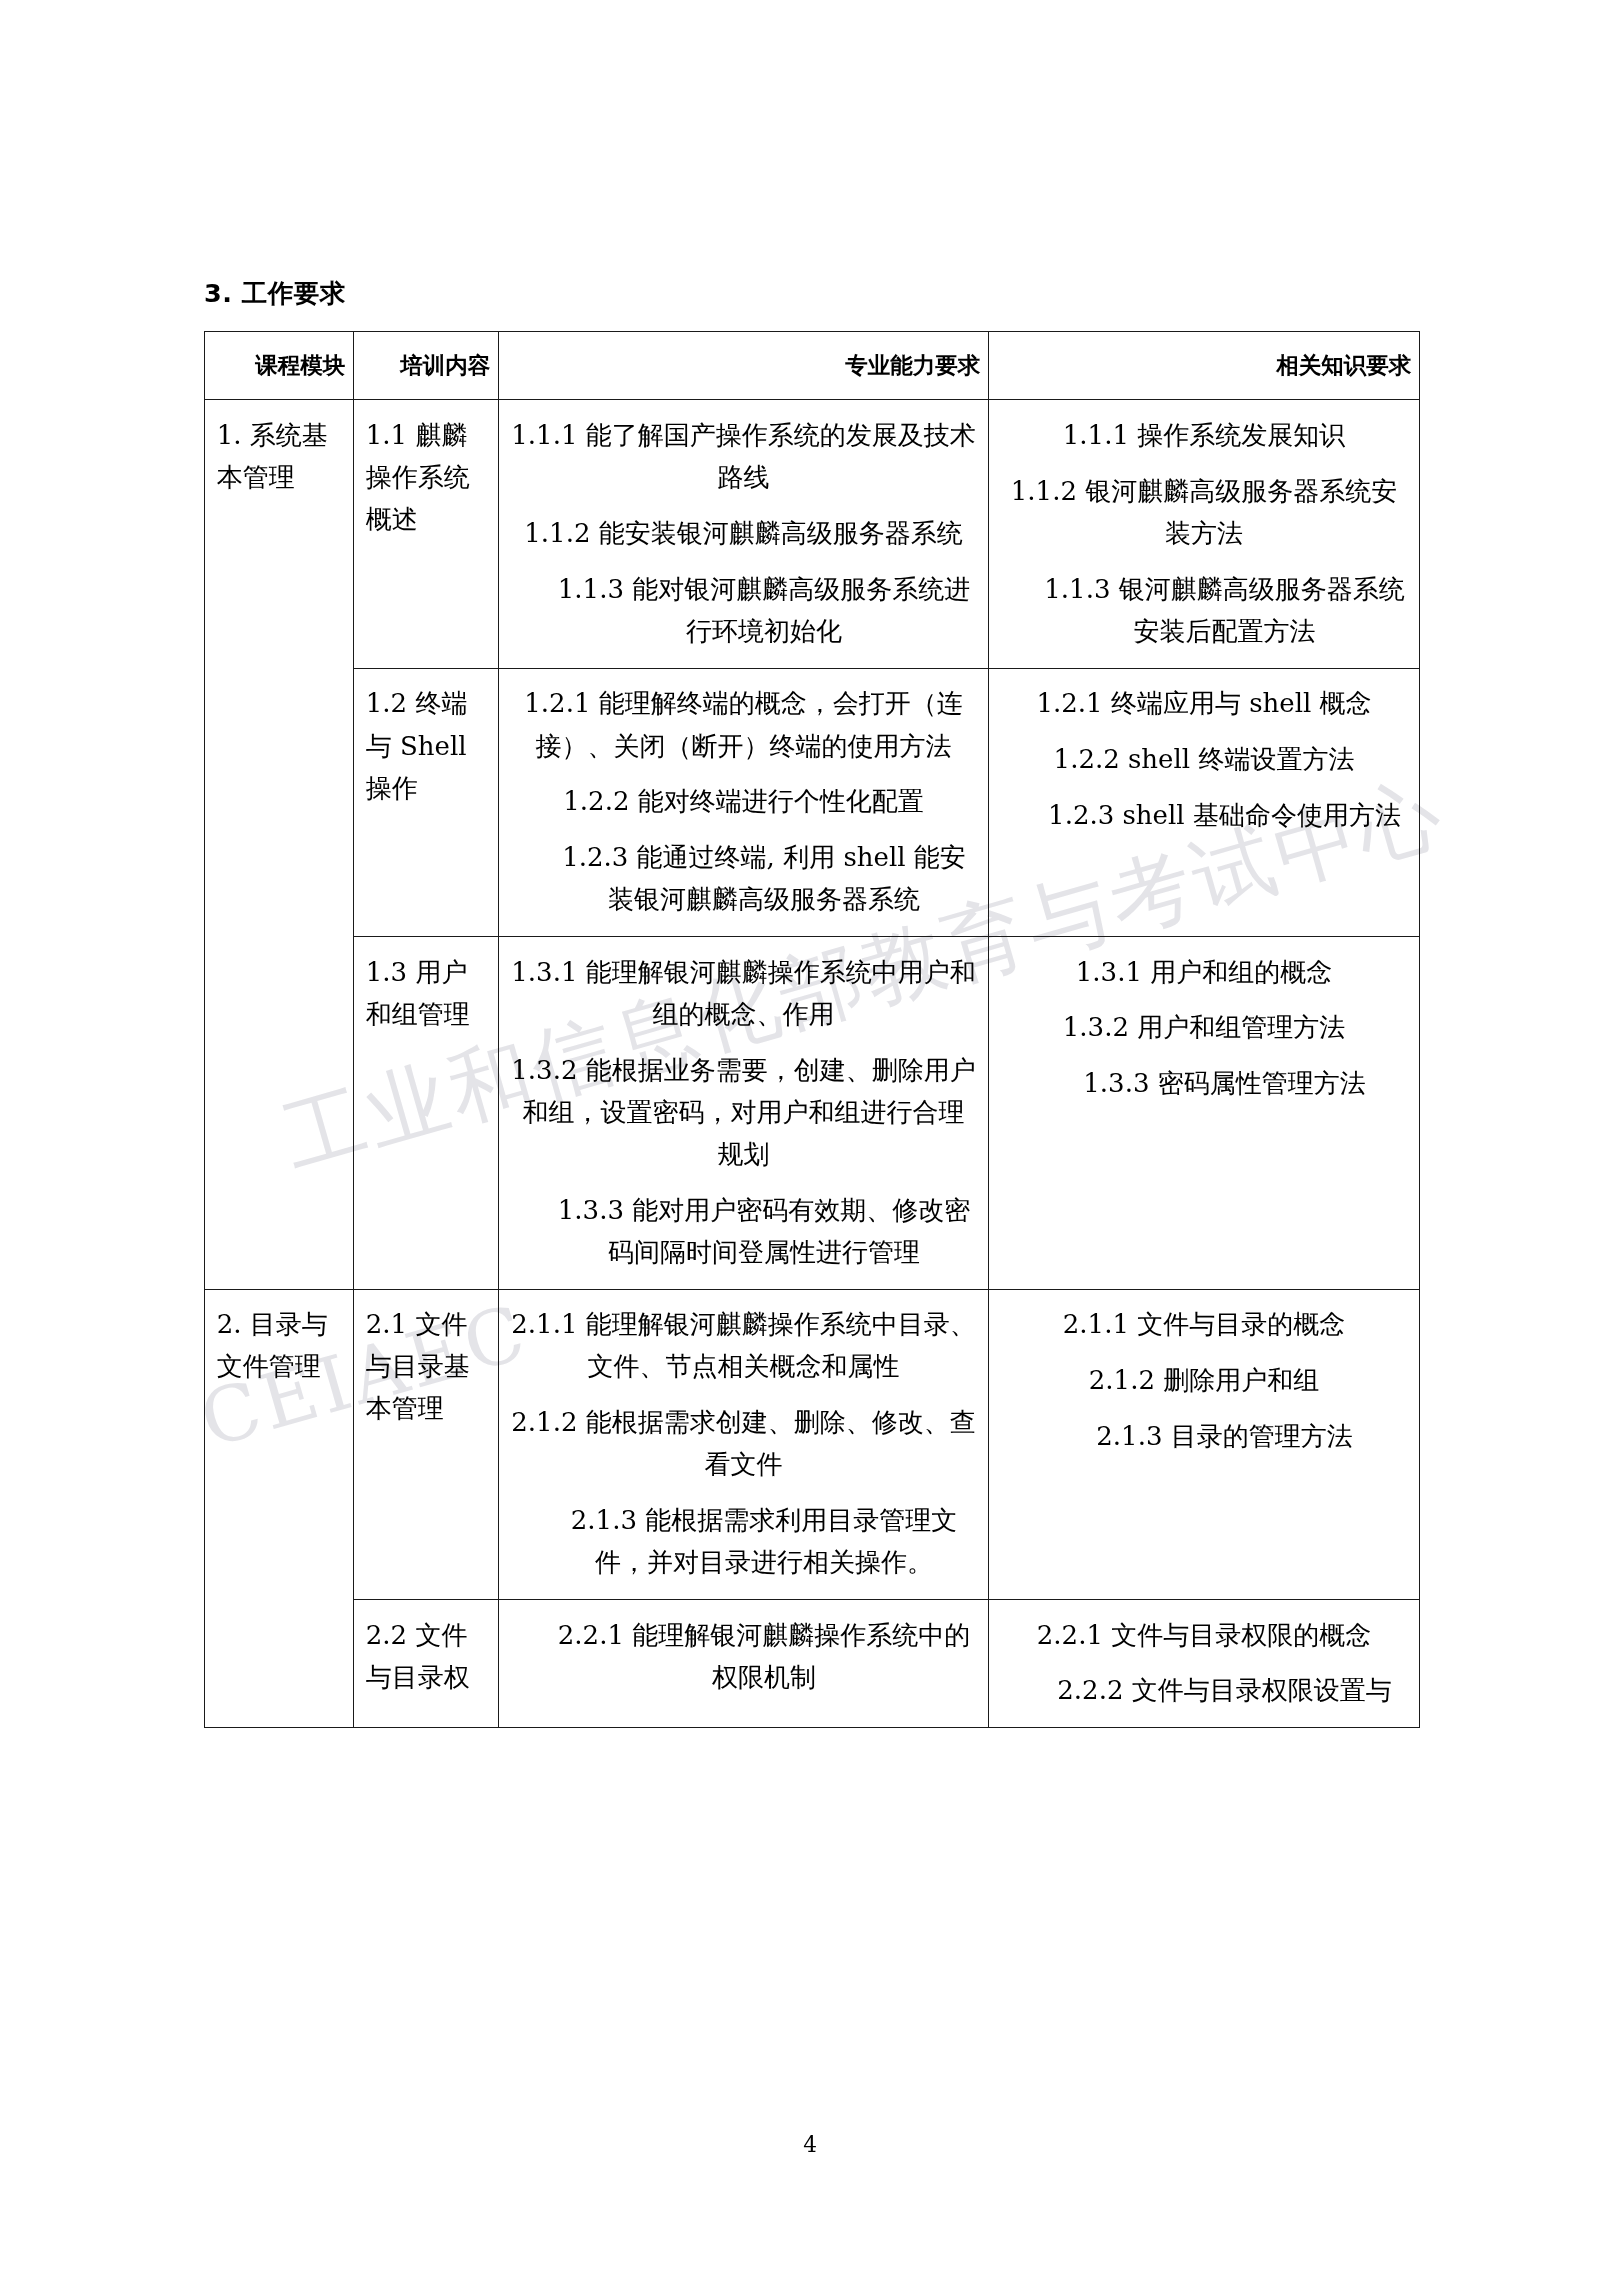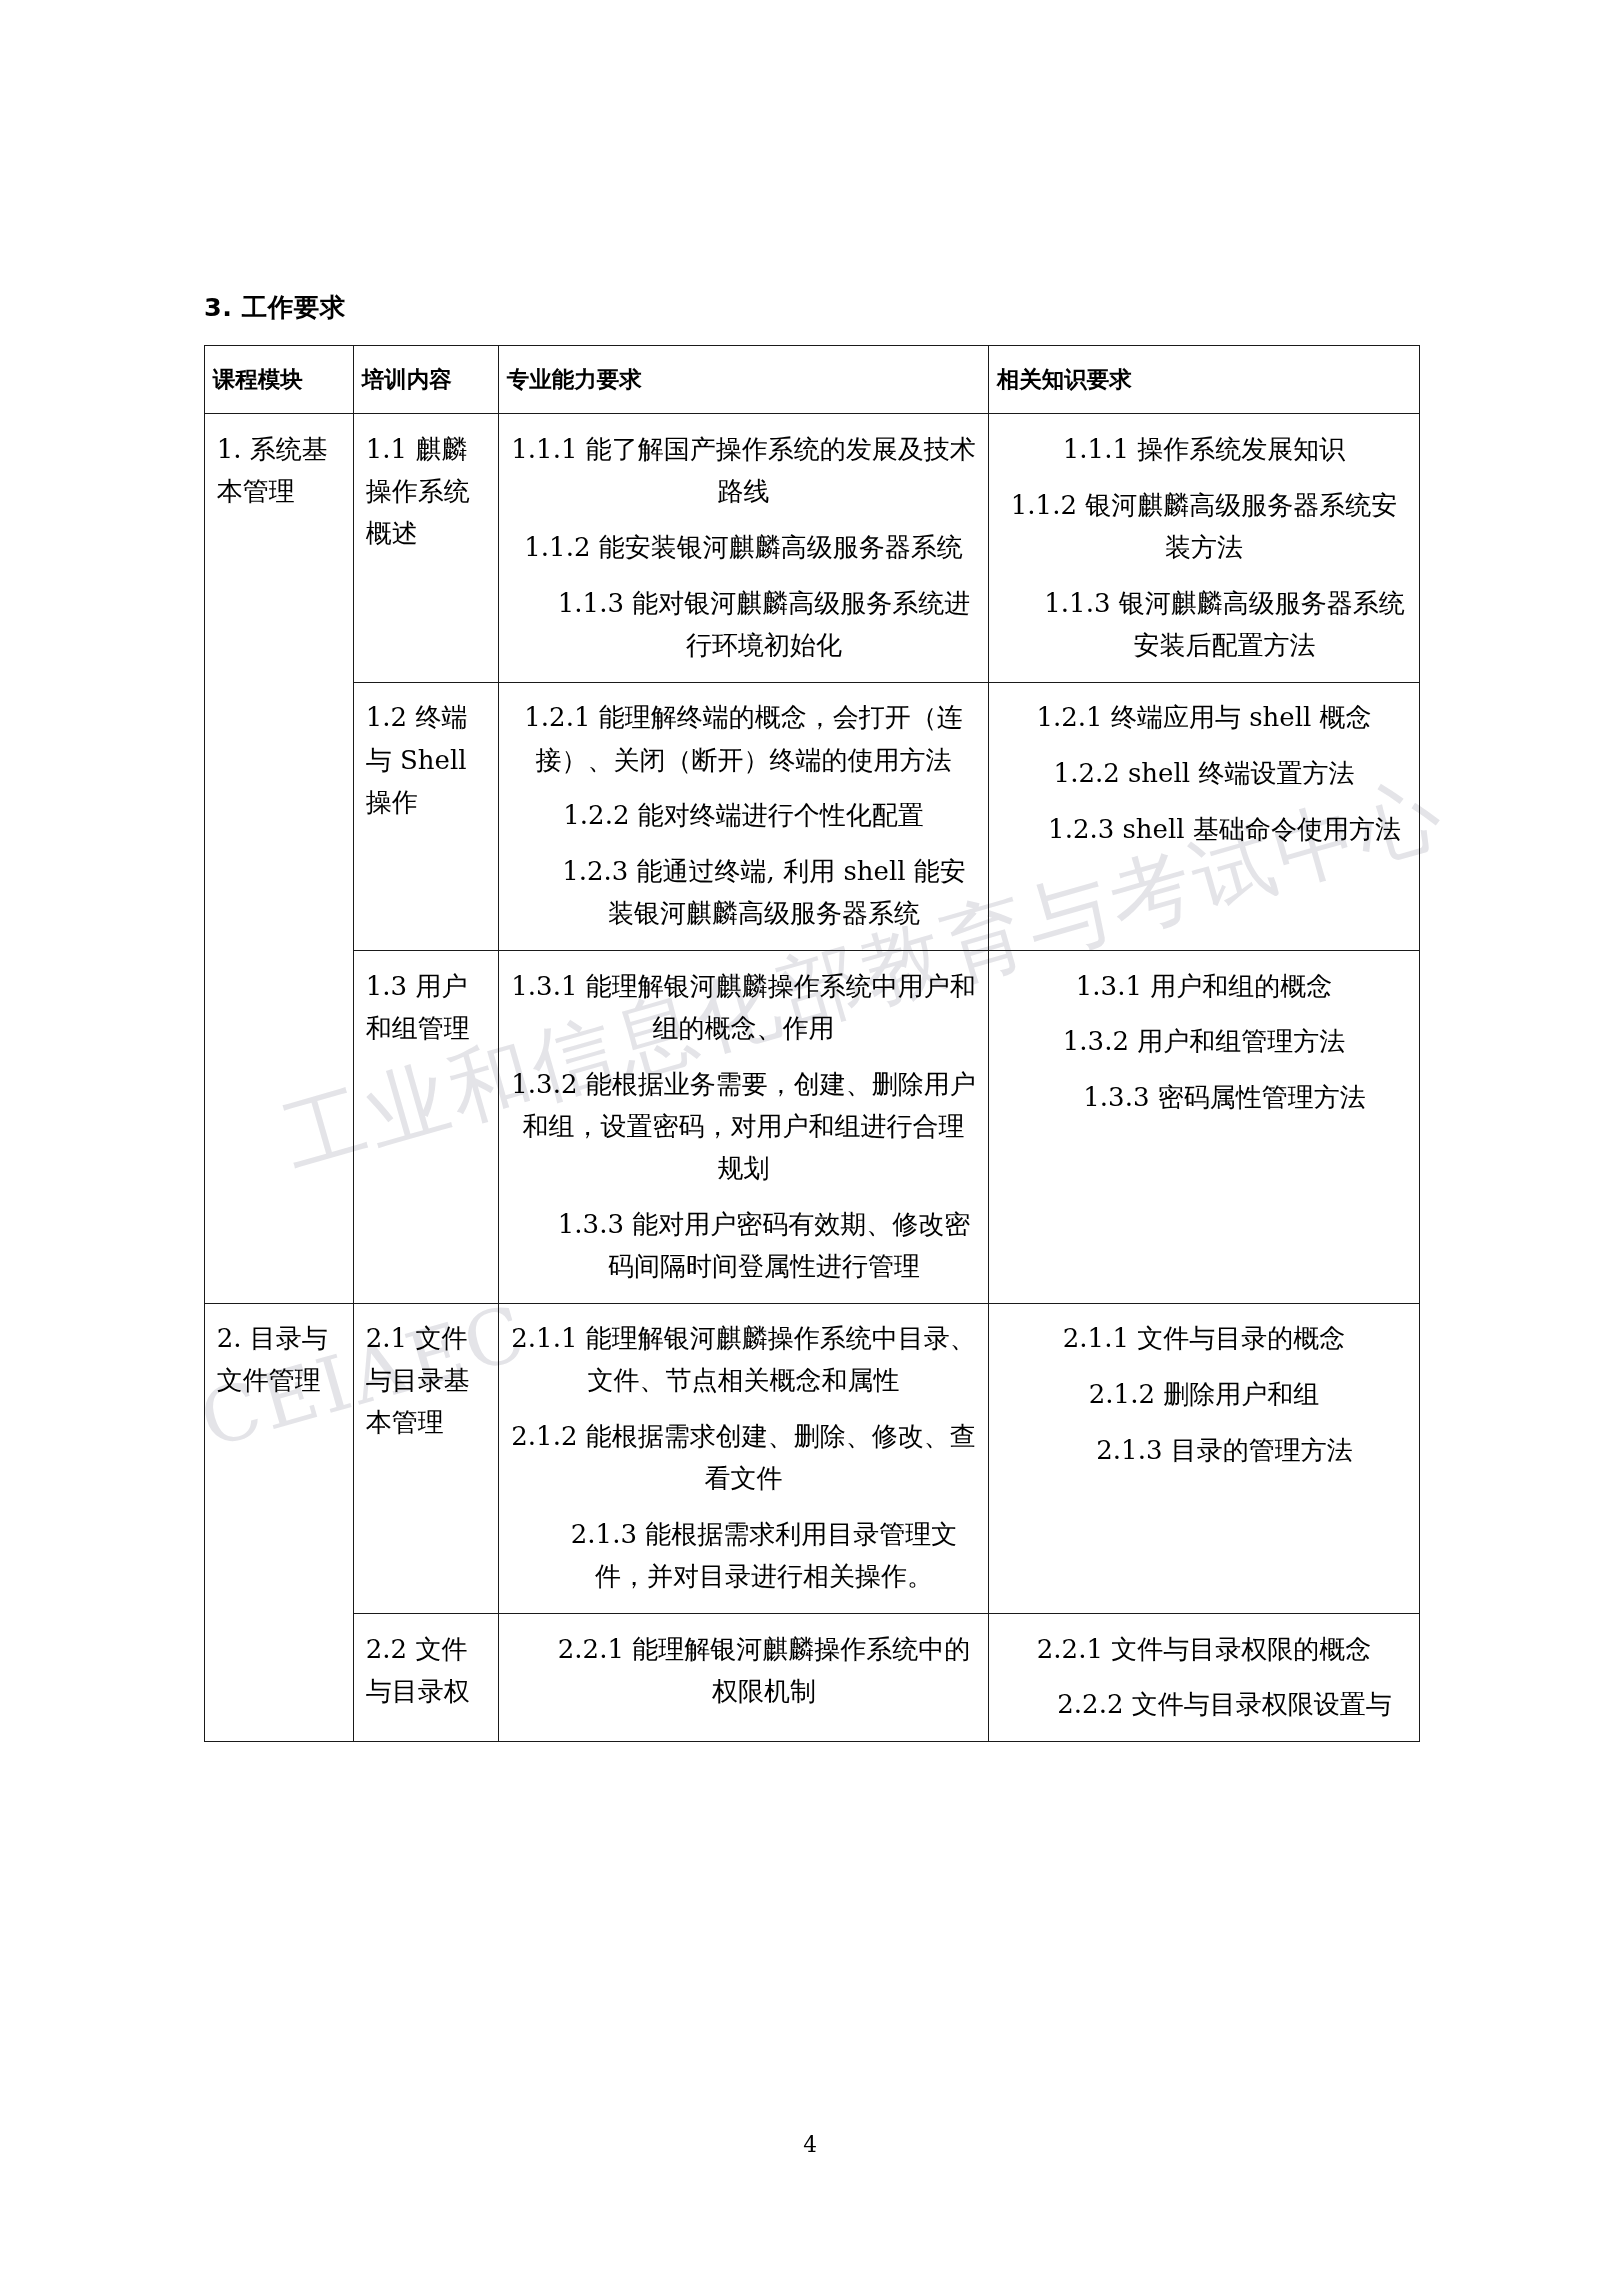--- a/index.html
+++ b/index.html
@@ -25,7 +25,7 @@
   .content {
     position: absolute;
     left: 204px;
-    top: 290px;
+    top: 276px;
     width: 1215px;
   }
   .heading {

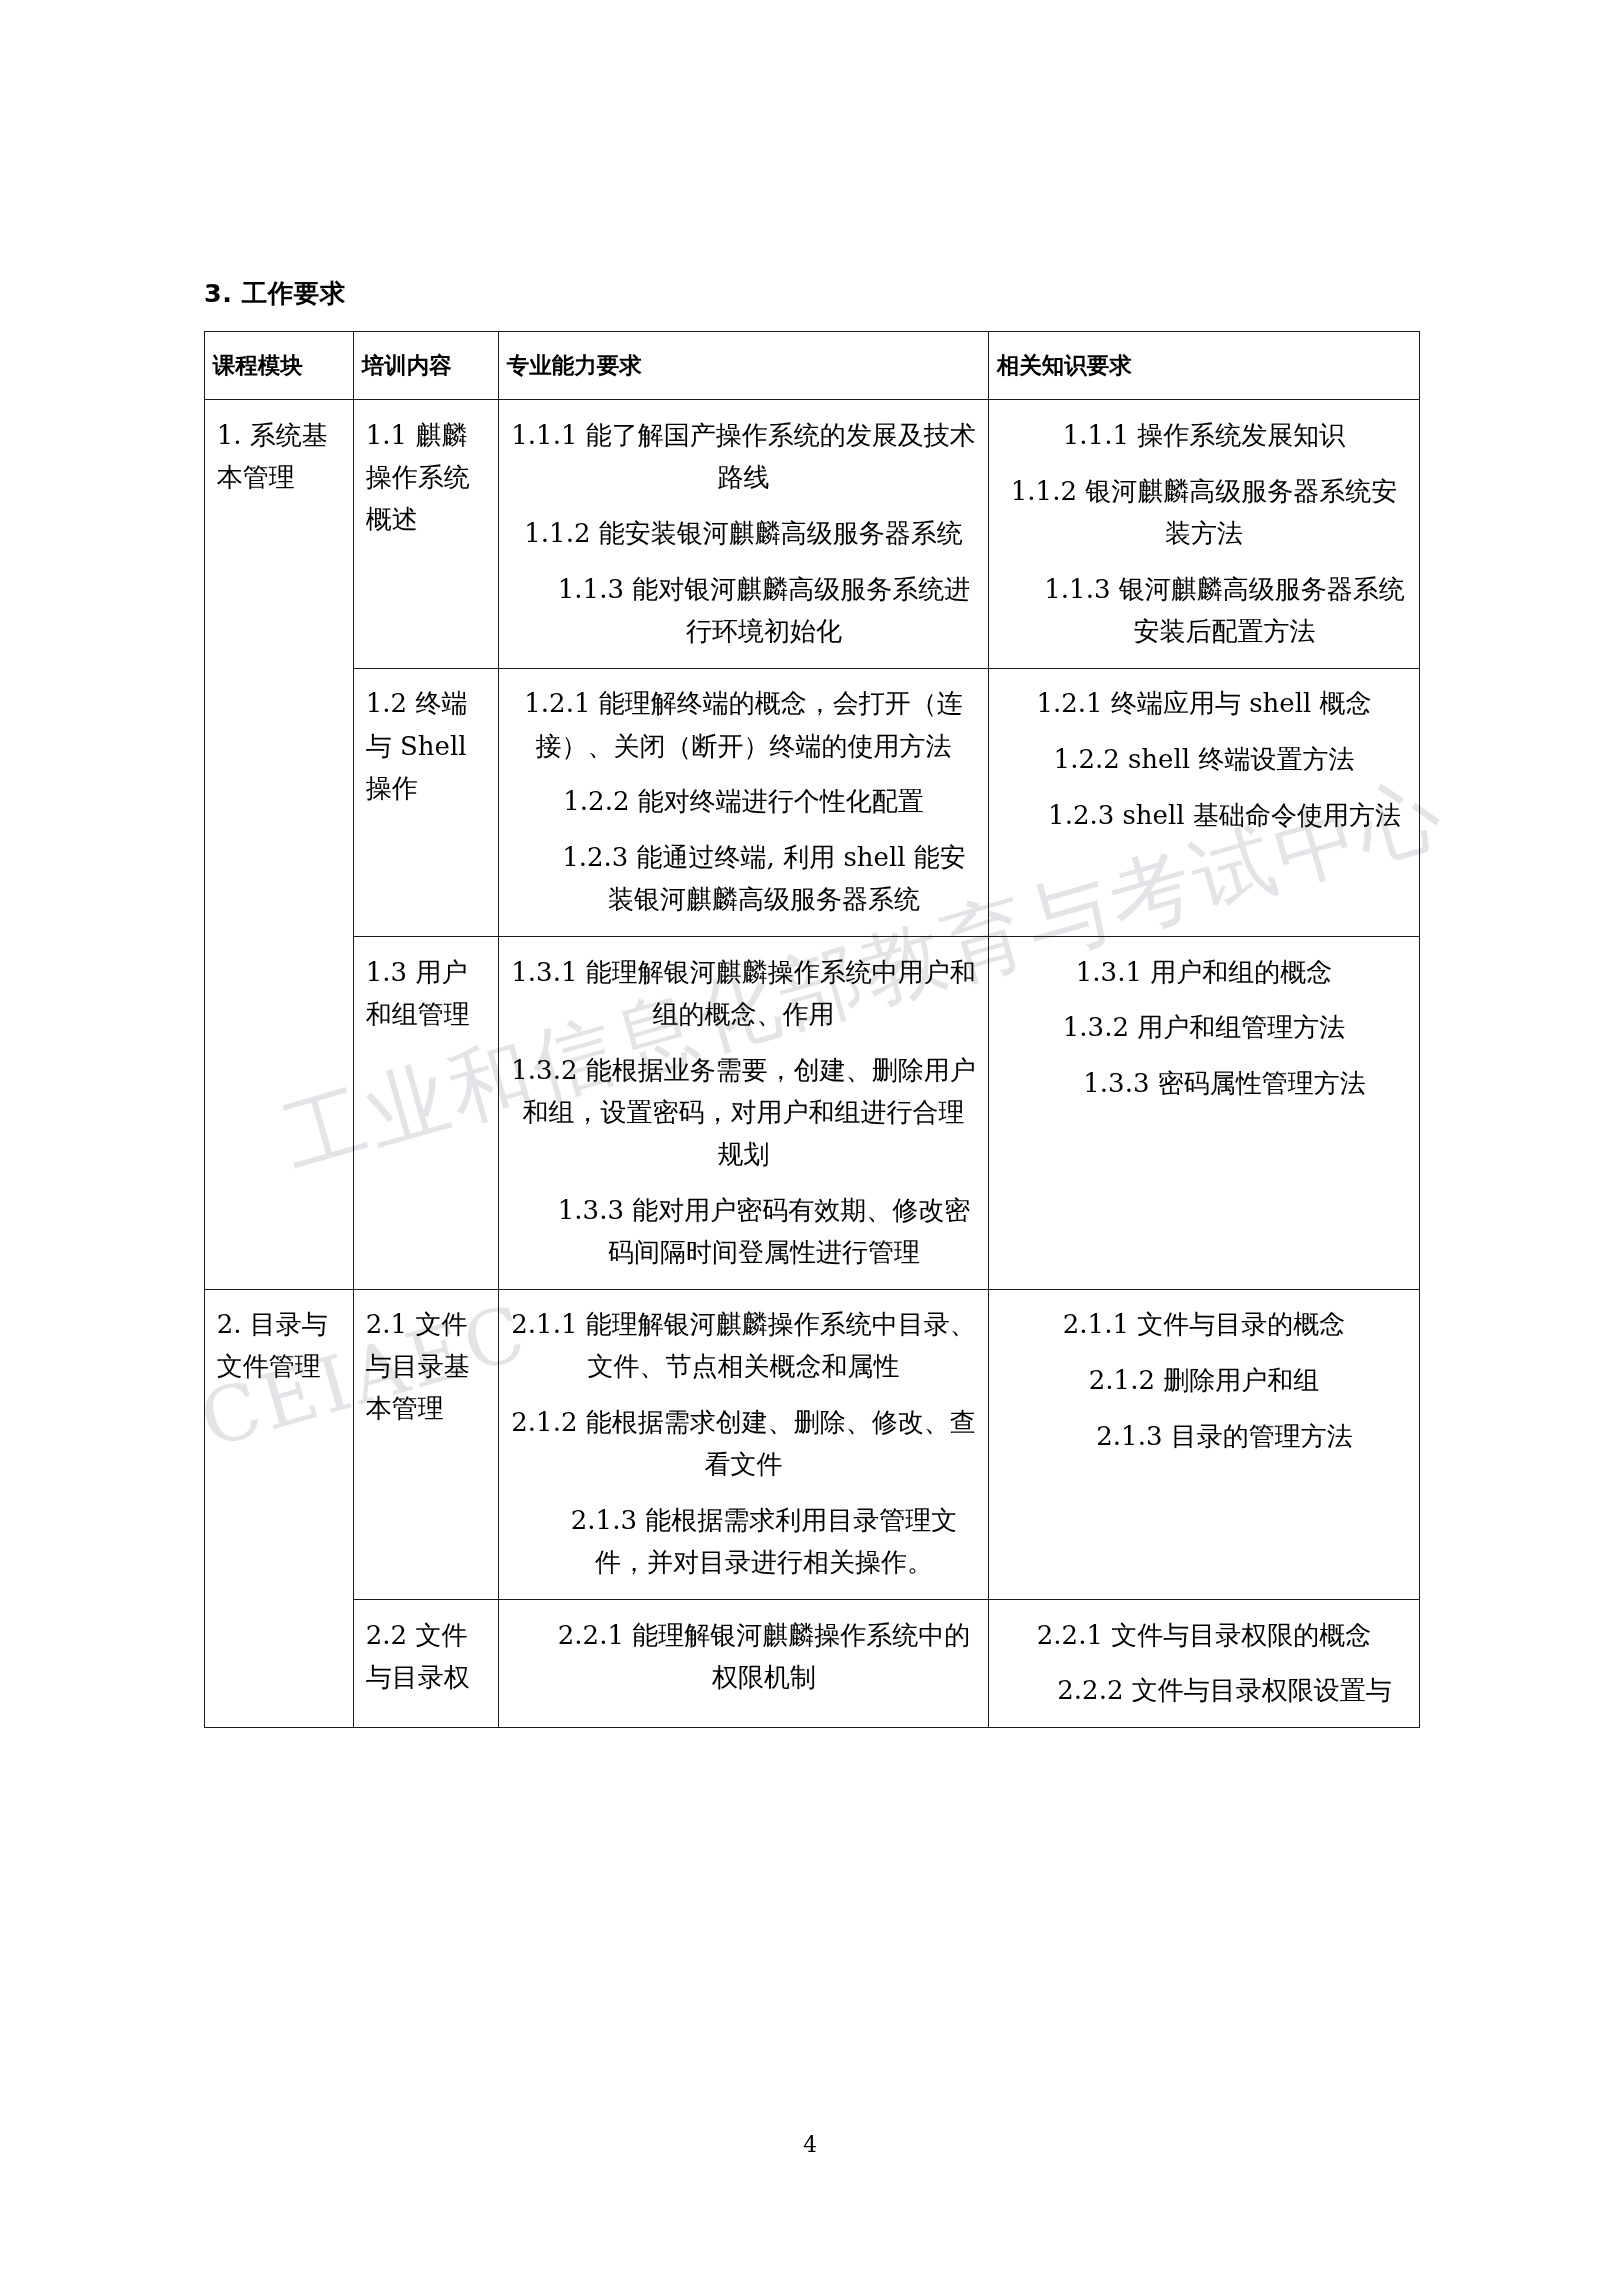--- a/index.html
+++ b/index.html
@@ -64,7 +64,7 @@
     font-weight: normal;
   }
   table.std th {
-    text-align: left;
+    text-align: right;
     font-weight: bold;
     padding: 15.7px 7.8px 15.7px 7.8px;
     font-size: 22.5px;

